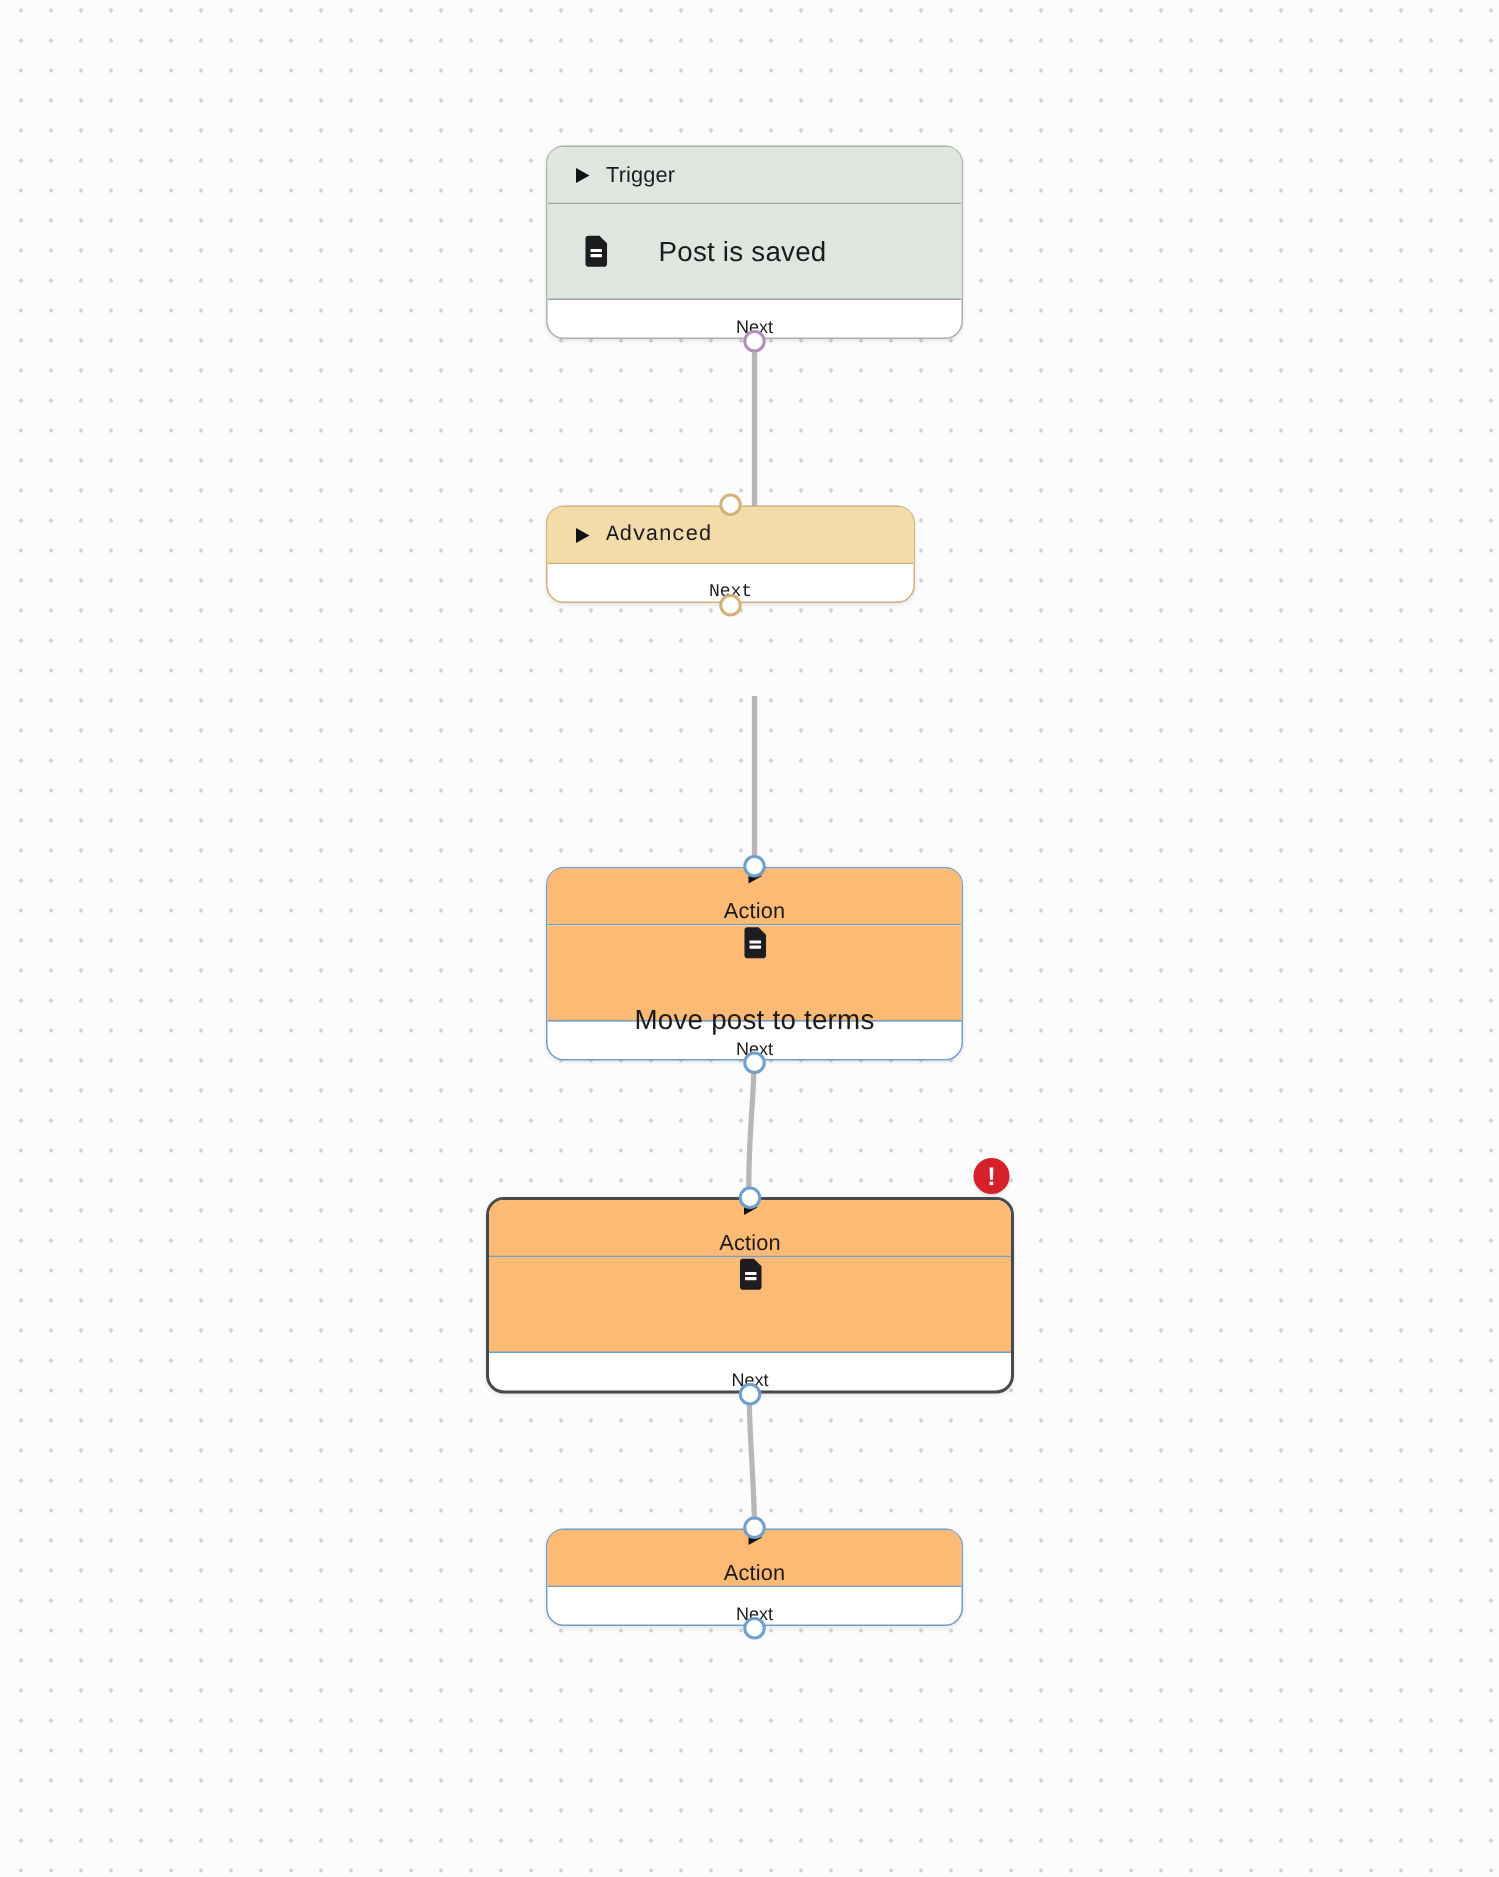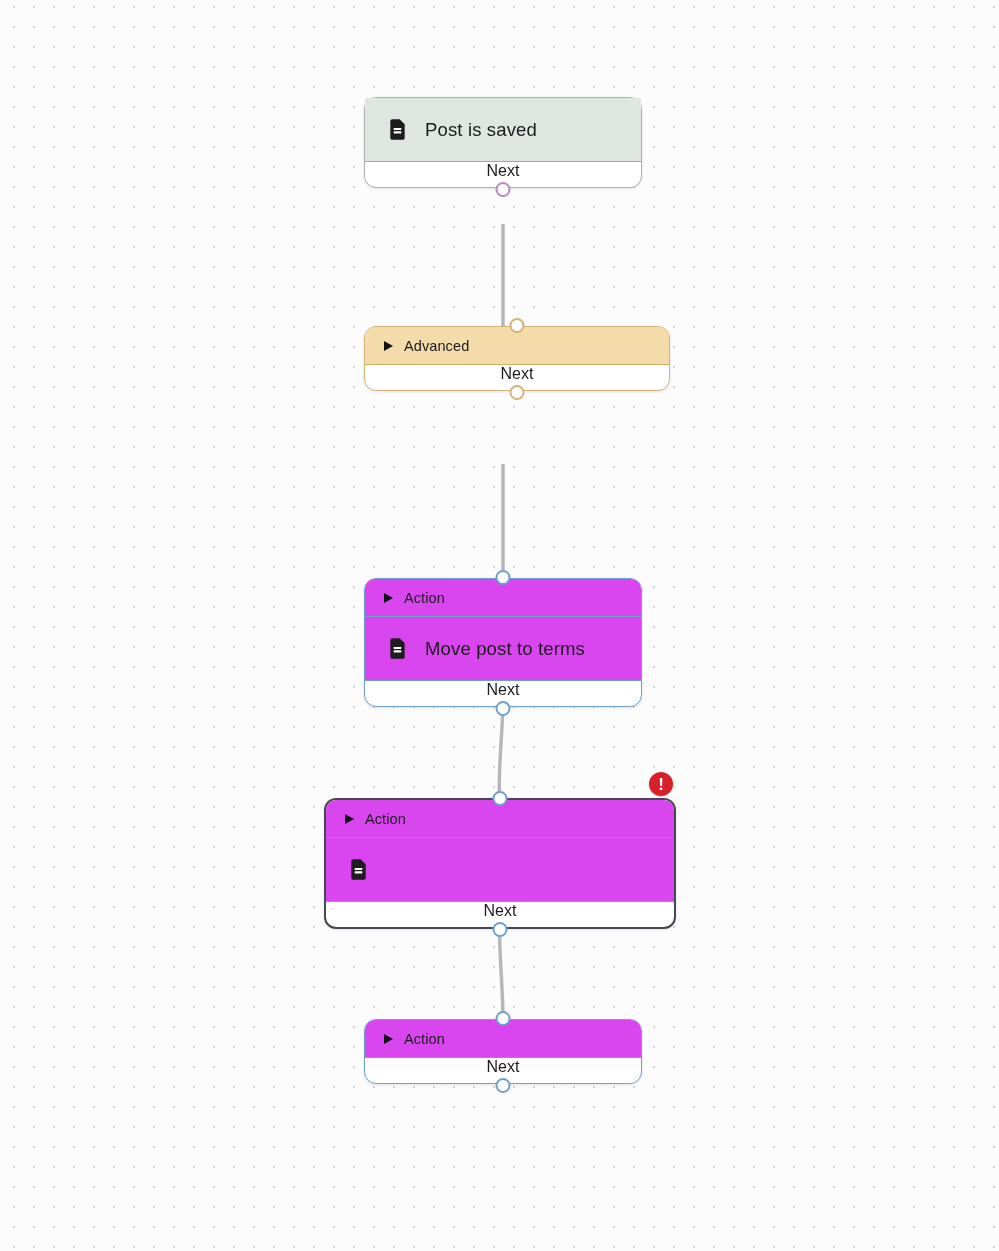--- a/index.html
+++ b/index.html
@@ -74,6 +74,10 @@
   </svg>
 
   <div class="node v-trigger" id="node1">
+    <div class="node-header">
+      <span class="tri"></span>
+      <span class="cat">Trigger</span>
+    </div>
     <div class="node-body">
       <span class="icon-wrap">
         <svg viewBox="0 0 24 24" width="23" height="23">

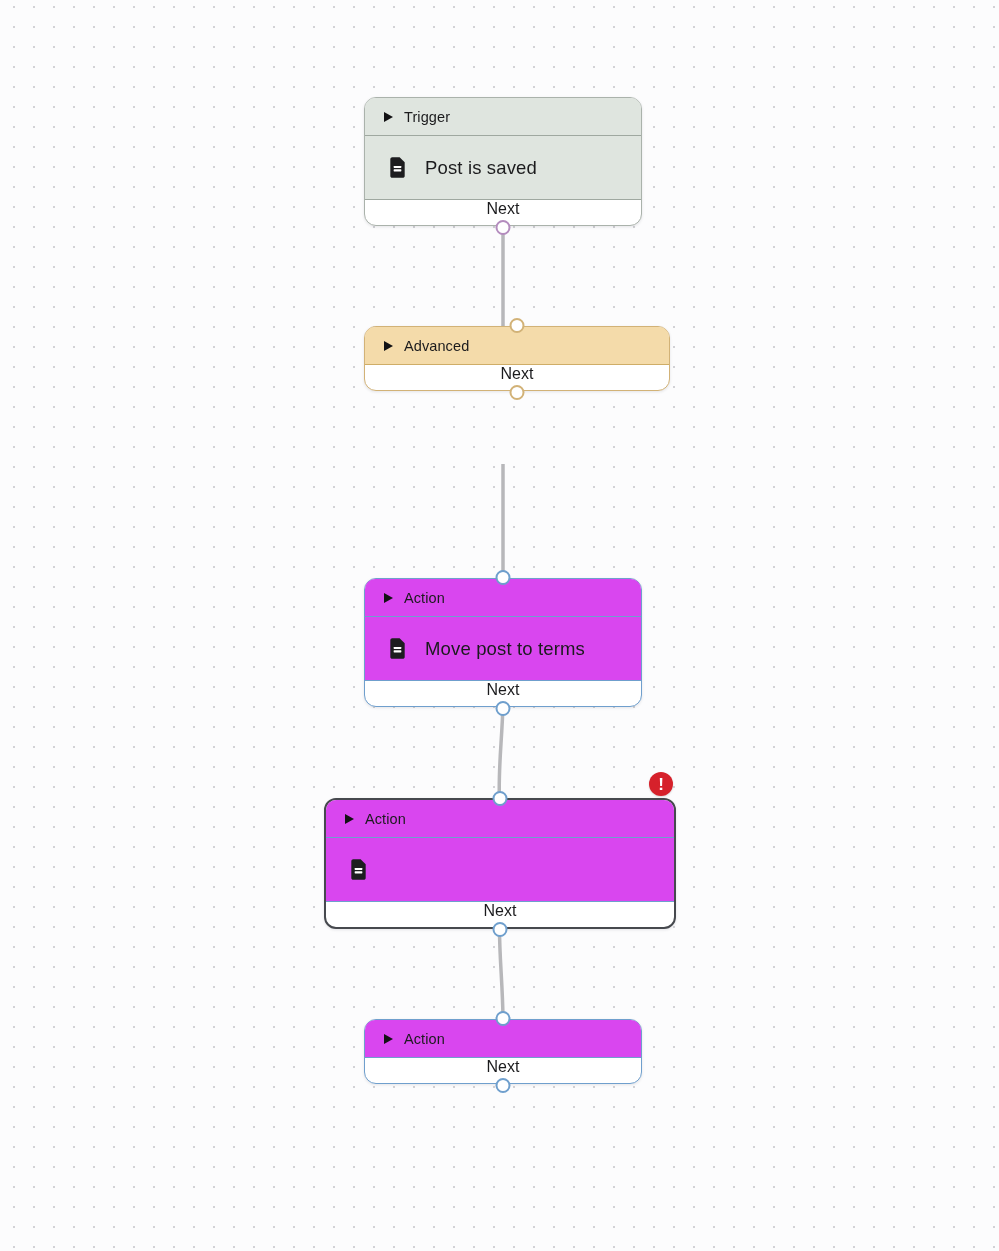--- a/index.html
+++ b/index.html
@@ -22,7 +22,7 @@
     border-radius:10px 10px 0 0;border-bottom:1px solid transparent;}
   .tri{width:0;height:0;border-left:9px solid #121214;border-top:5.5px solid transparent;border-bottom:5.5px solid transparent;}
   .cat{font-size:14.5px;letter-spacing:.1px;}
-  .node-body{display:flex;align-items:center;gap:15px;height:63px;padding:0 19px;border-bottom:1px solid transparent;}
+  .node-body{display:flex;align-items:center;gap:29px;height:63px;padding:0 19px;border-bottom:1px solid transparent;}
   .title{font-size:18.5px;letter-spacing:.15px;}
   .node-footer{height:25px;display:flex;align-items:flex-start;justify-content:center;font-size:16px;}
   .icon-wrap{display:flex;align-items:center;justify-content:center;width:26px;}

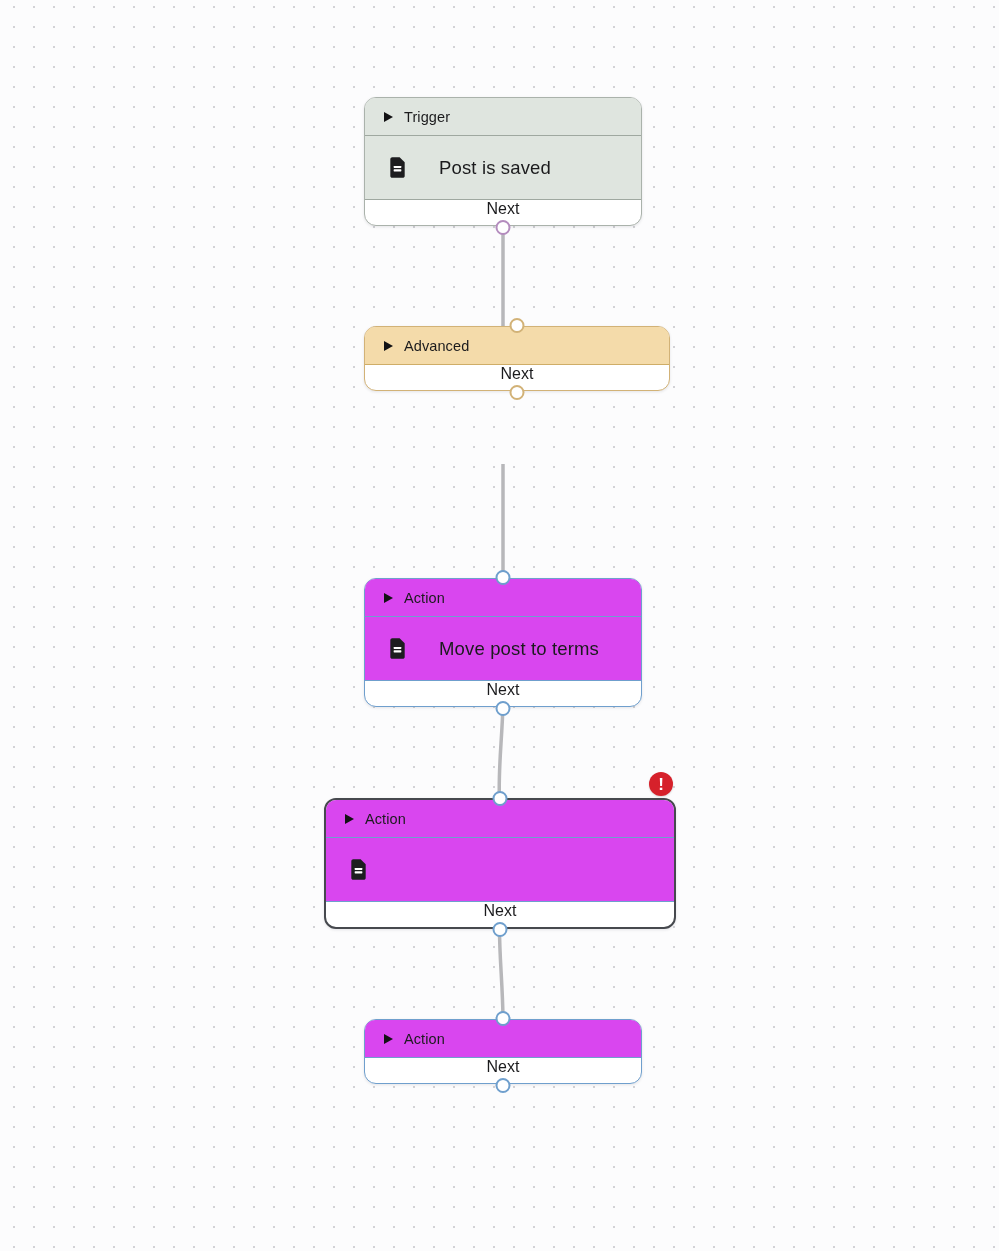--- a/index.html
+++ b/index.html
@@ -24,7 +24,7 @@
   .cat{font-size:14.5px;letter-spacing:.1px;}
   .node-body{display:flex;align-items:center;gap:29px;height:63px;padding:0 19px;border-bottom:1px solid transparent;}
   .title{font-size:18.5px;letter-spacing:.15px;}
-  .node-footer{height:25px;display:flex;align-items:flex-start;justify-content:center;font-size:16px;}
+  .node-footer{height:25px;display:flex;align-items:flex-end;justify-content:center;font-size:12px;}
   .icon-wrap{display:flex;align-items:center;justify-content:center;width:26px;}
 
   .port{position:absolute;left:50%;width:15px;height:15px;box-sizing:border-box;background:#ffffff;

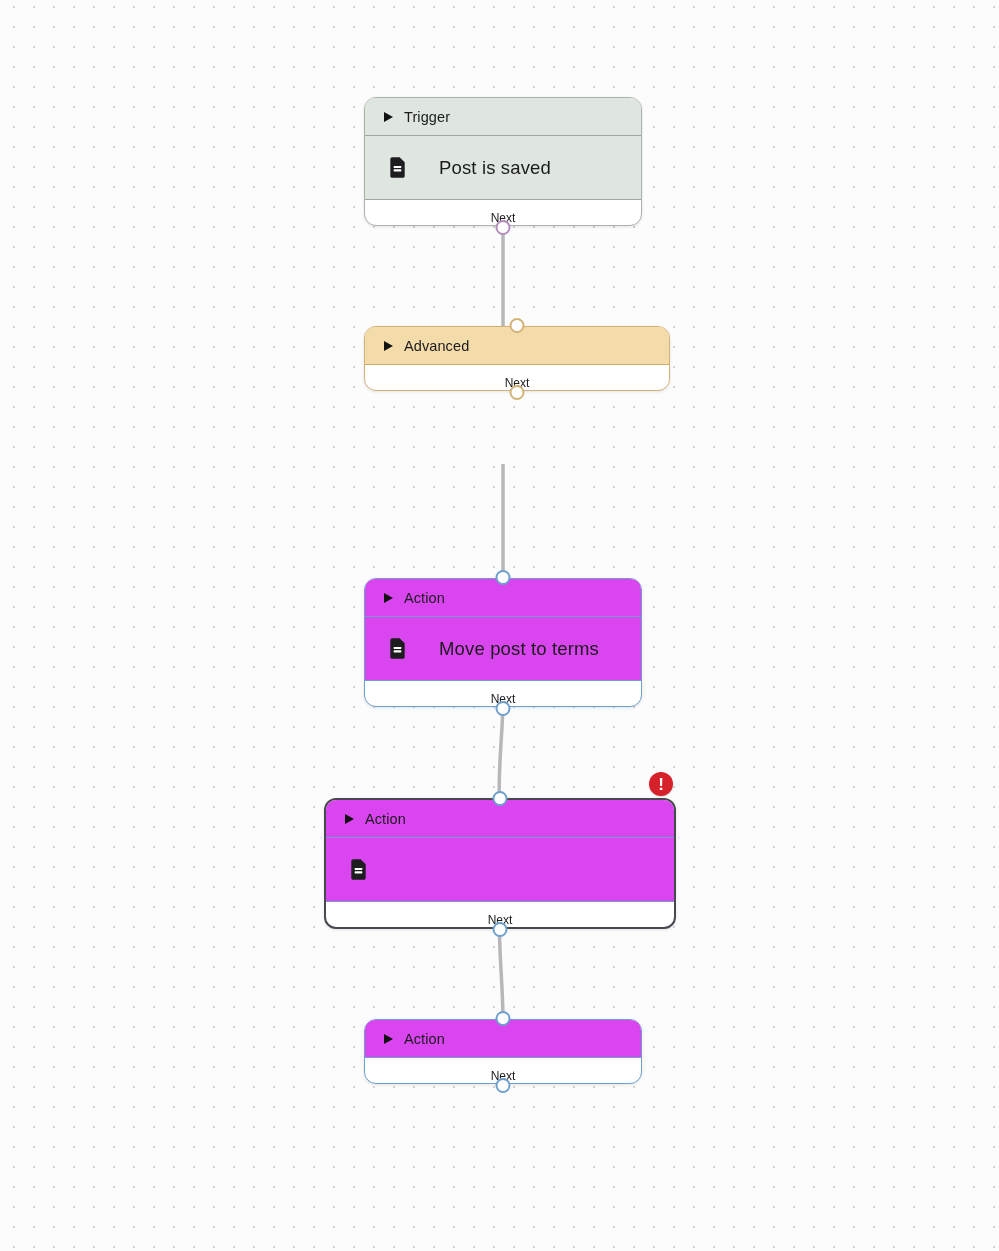--- a/index.html
+++ b/index.html
@@ -49,7 +49,7 @@
 
   
   #node1{left:364px;top:97px;width:278px;}
-  #node2{left:364px;top:326px;width:306px;}
+  #node2{left:364px;top:337px;width:246px;font-family:Liberation Mono, monospace;}
   #node3{left:364px;top:578px;width:278px;}
   #node4{left:324px;top:798px;width:352px;}
   #node5{left:364px;top:1019px;width:278px;}

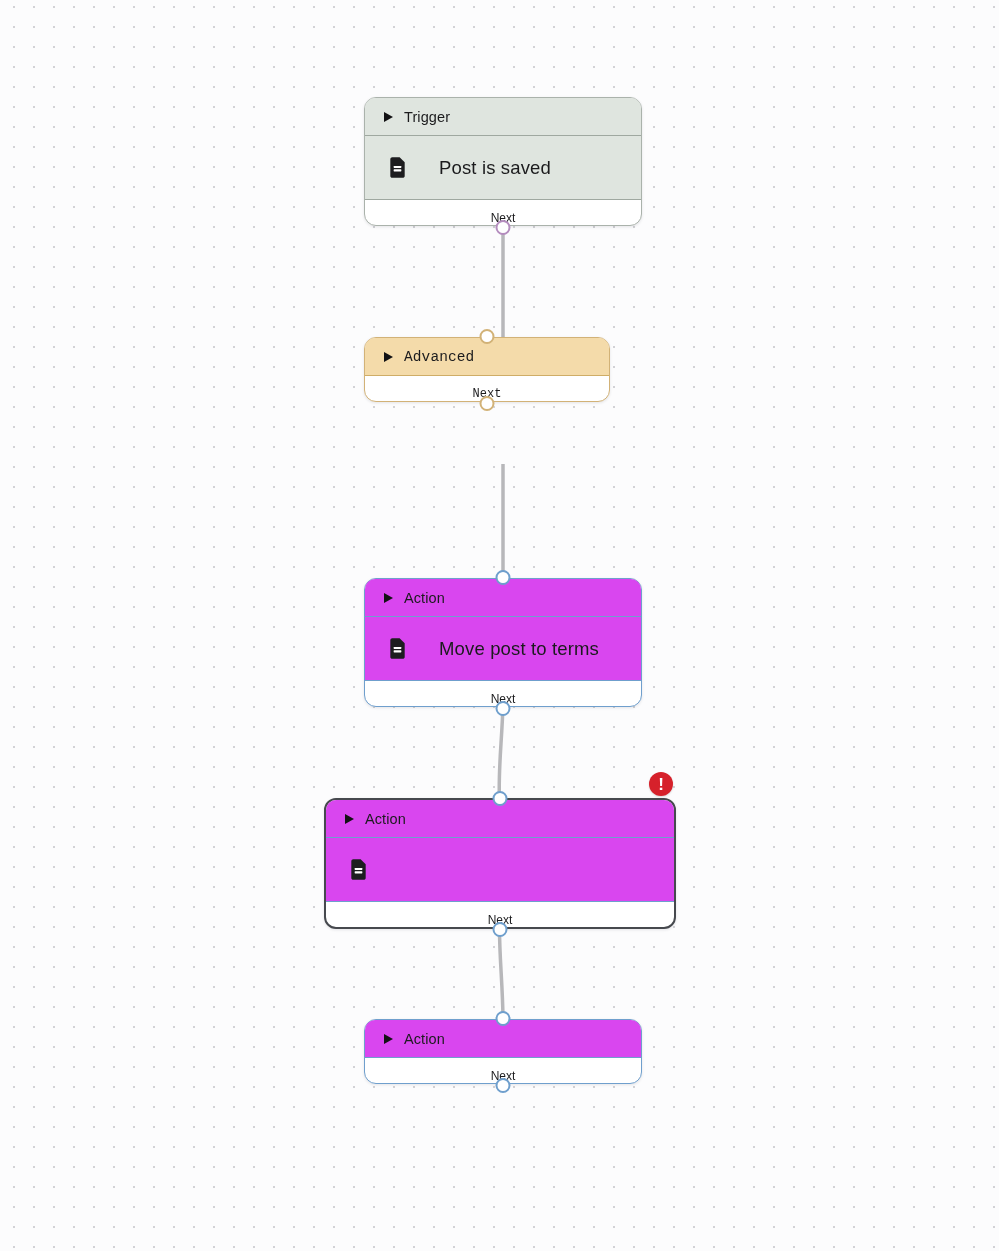--- a/index.html
+++ b/index.html
@@ -42,7 +42,7 @@
   .v-advanced .port{border-color:#d2b277;}
 
   .v-action{border-color:#6f9fcd;}
-  .v-action .node-header,.v-action .node-body{background:#d946ef;border-bottom-color:#6f9fcd;}
+  .v-action .node-header,.v-action .node-body{background:#fdba74;border-bottom-color:#6f9fcd;flex-direction:column;}
   .v-action .port{border-color:#6f9fcd;}
 
   .selected{border-color:#46494e;border-width:2px;}

